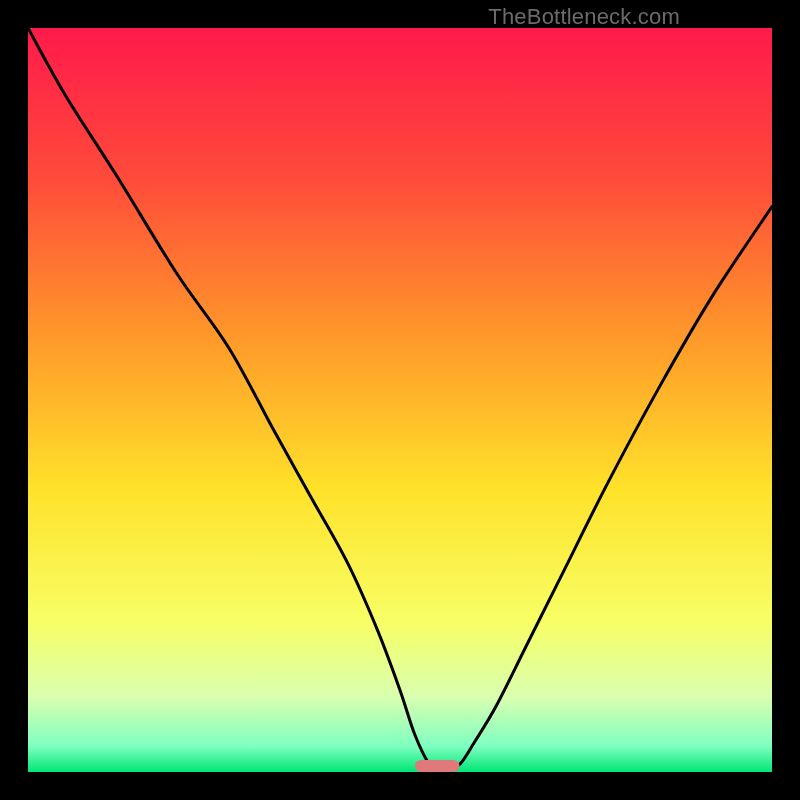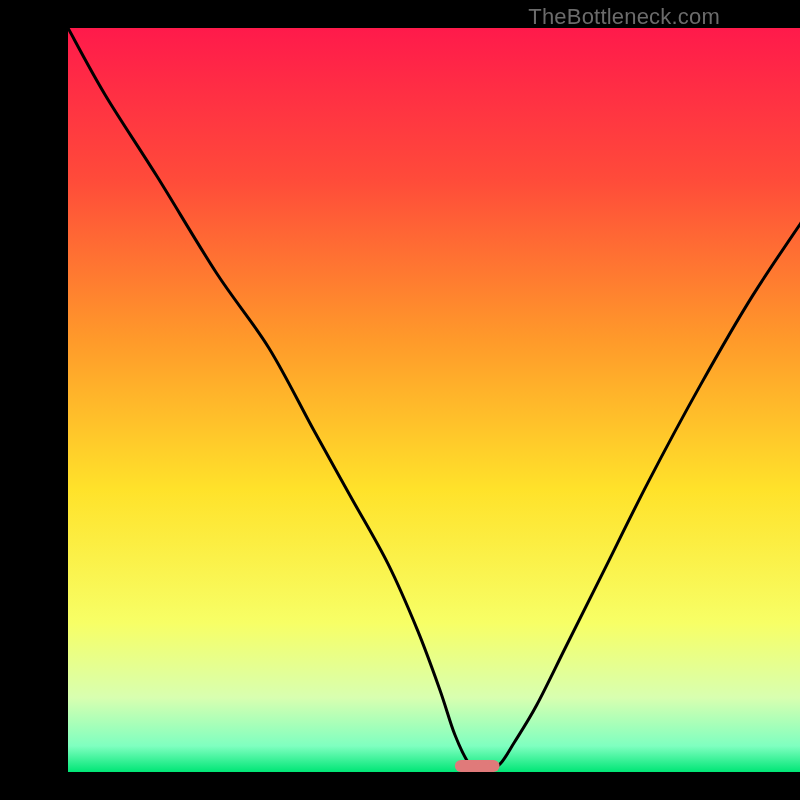--- a/index.html
+++ b/index.html
@@ -16,7 +16,6 @@
     width: 692px;
     height: 800px;
     background: #000;
-    margin-left: 40px;
   }
   .plot-area {
     position: absolute;

